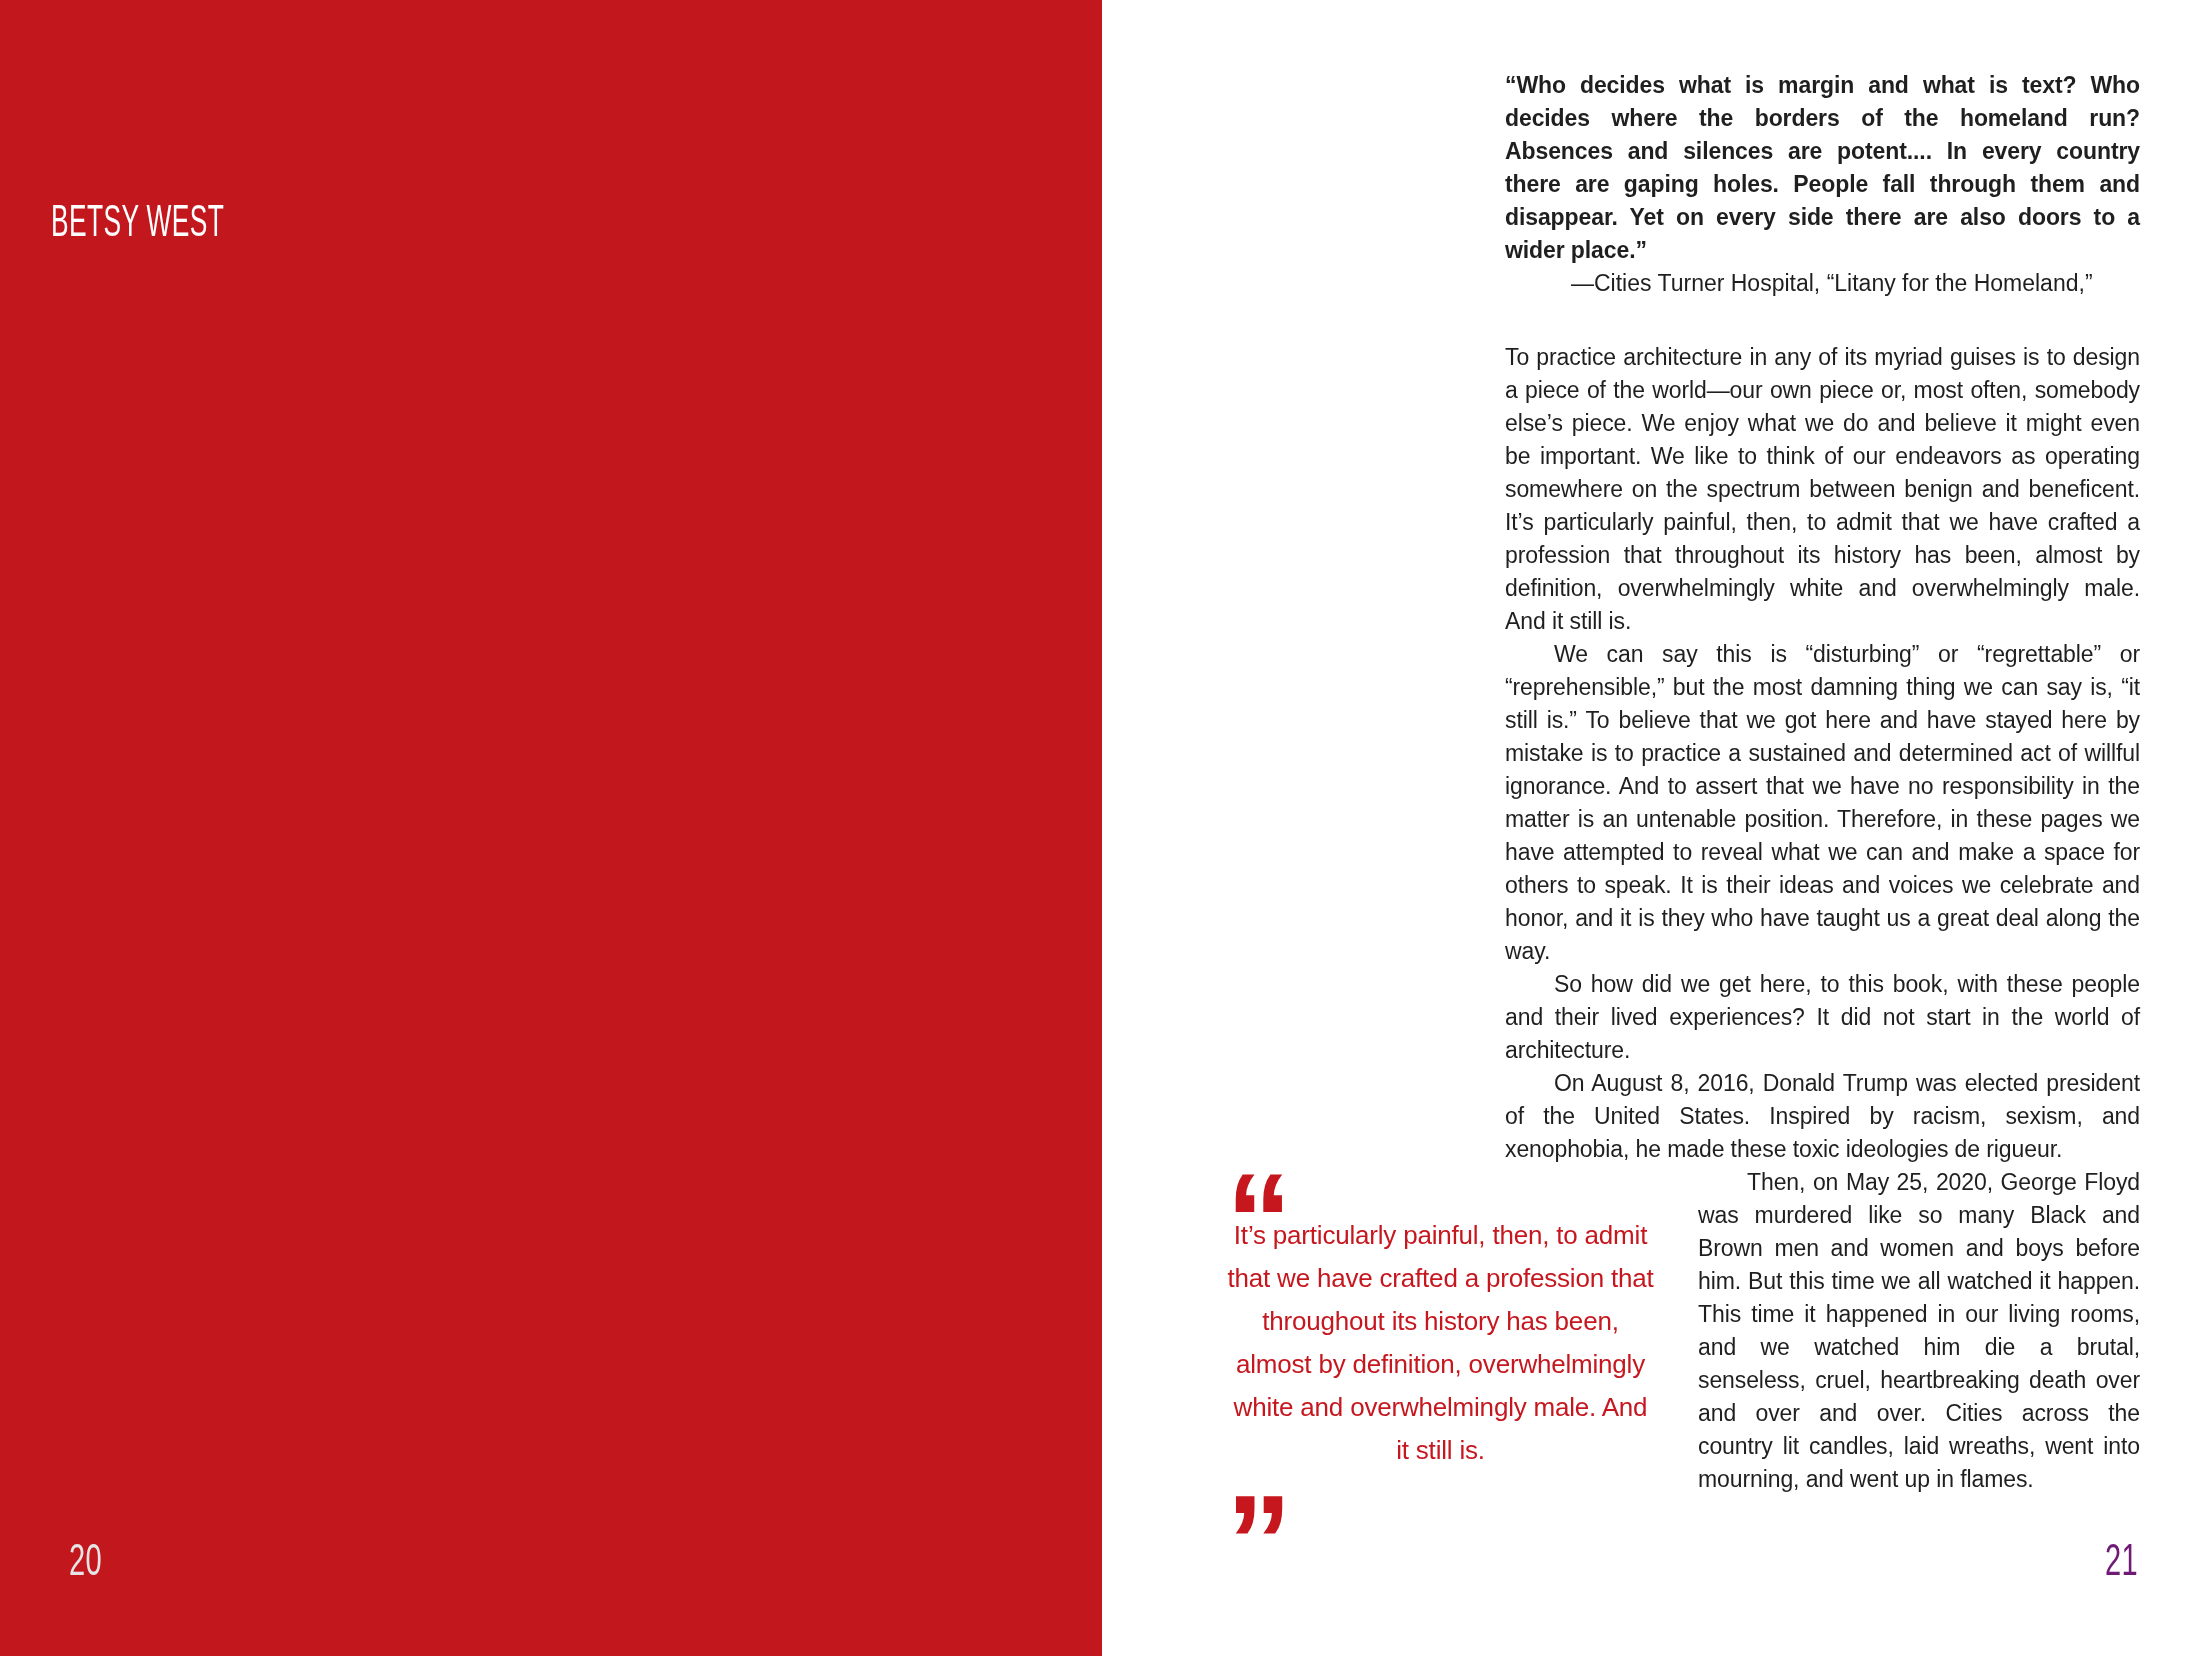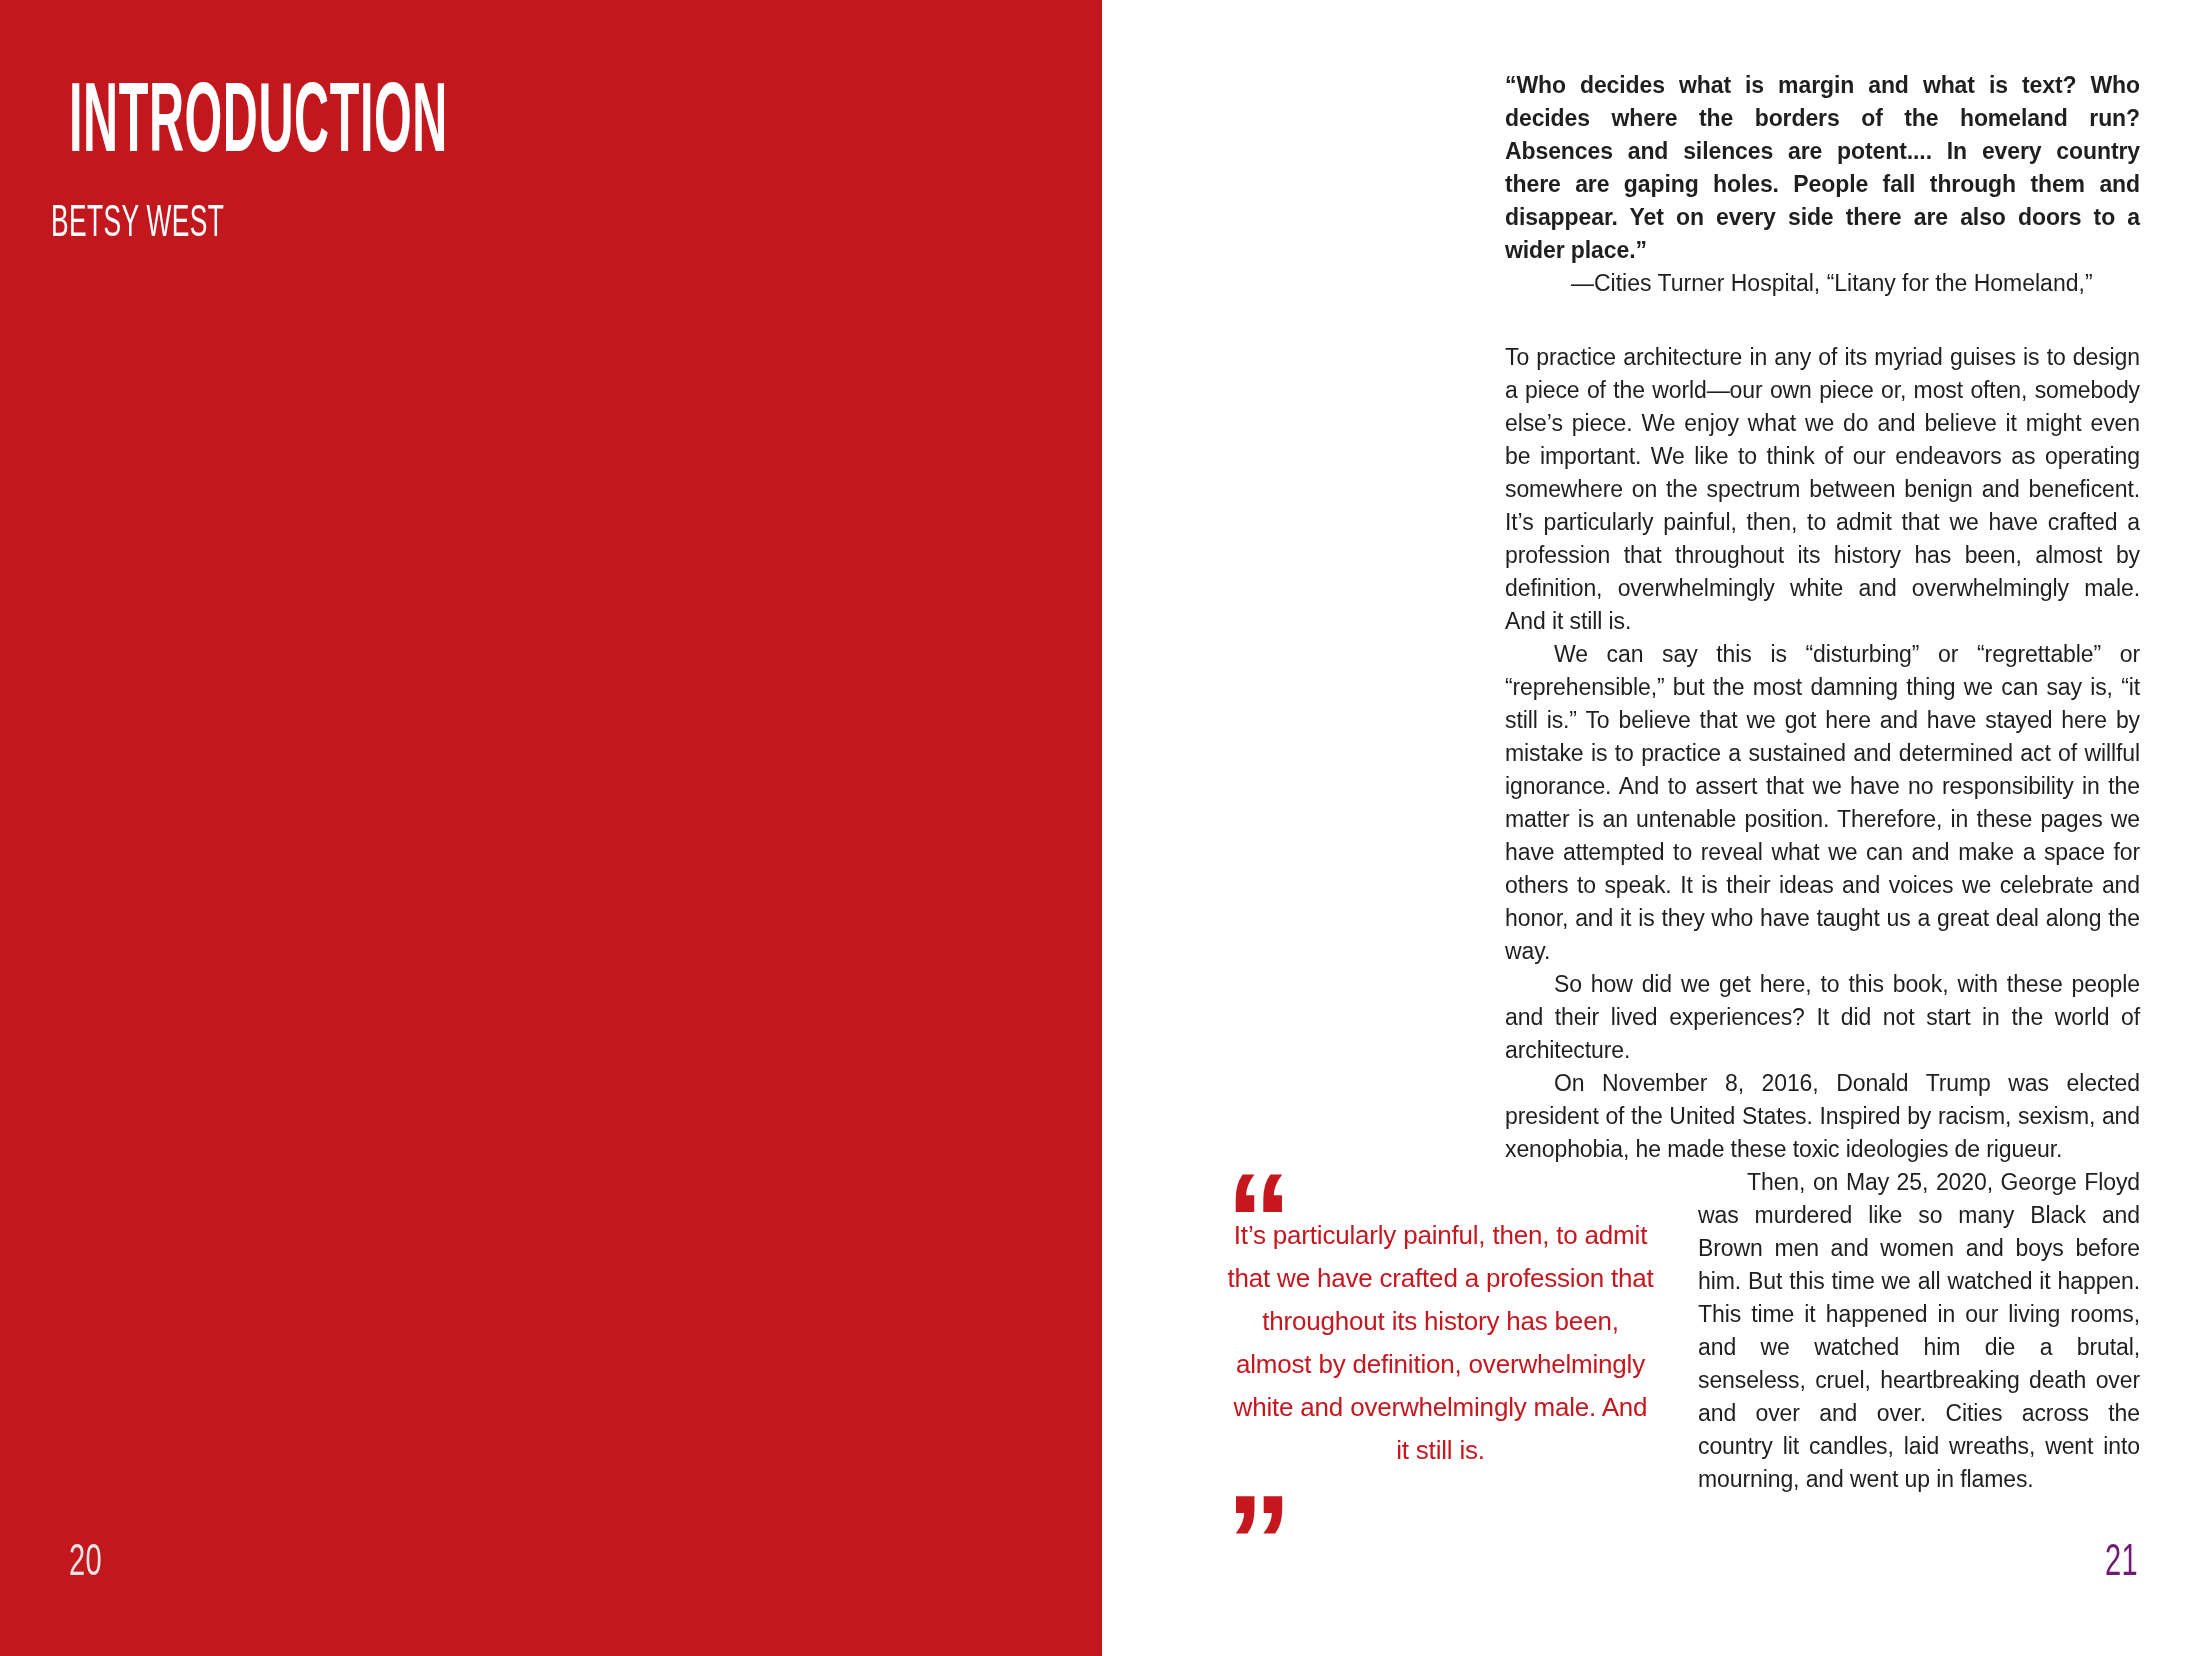--- a/index.html
+++ b/index.html
@@ -102,7 +102,6 @@
 <div class="spread">
 
   <section class="page-left">
-    <h1 class="chapter-title"><span class="cond">INTRODUCTION</span></h1>
     <div class="chapter-author"><span class="cond">BETSY WEST</span></div>
     <div class="pageno pageno-left"><span class="cond">20</span></div>
   </section>

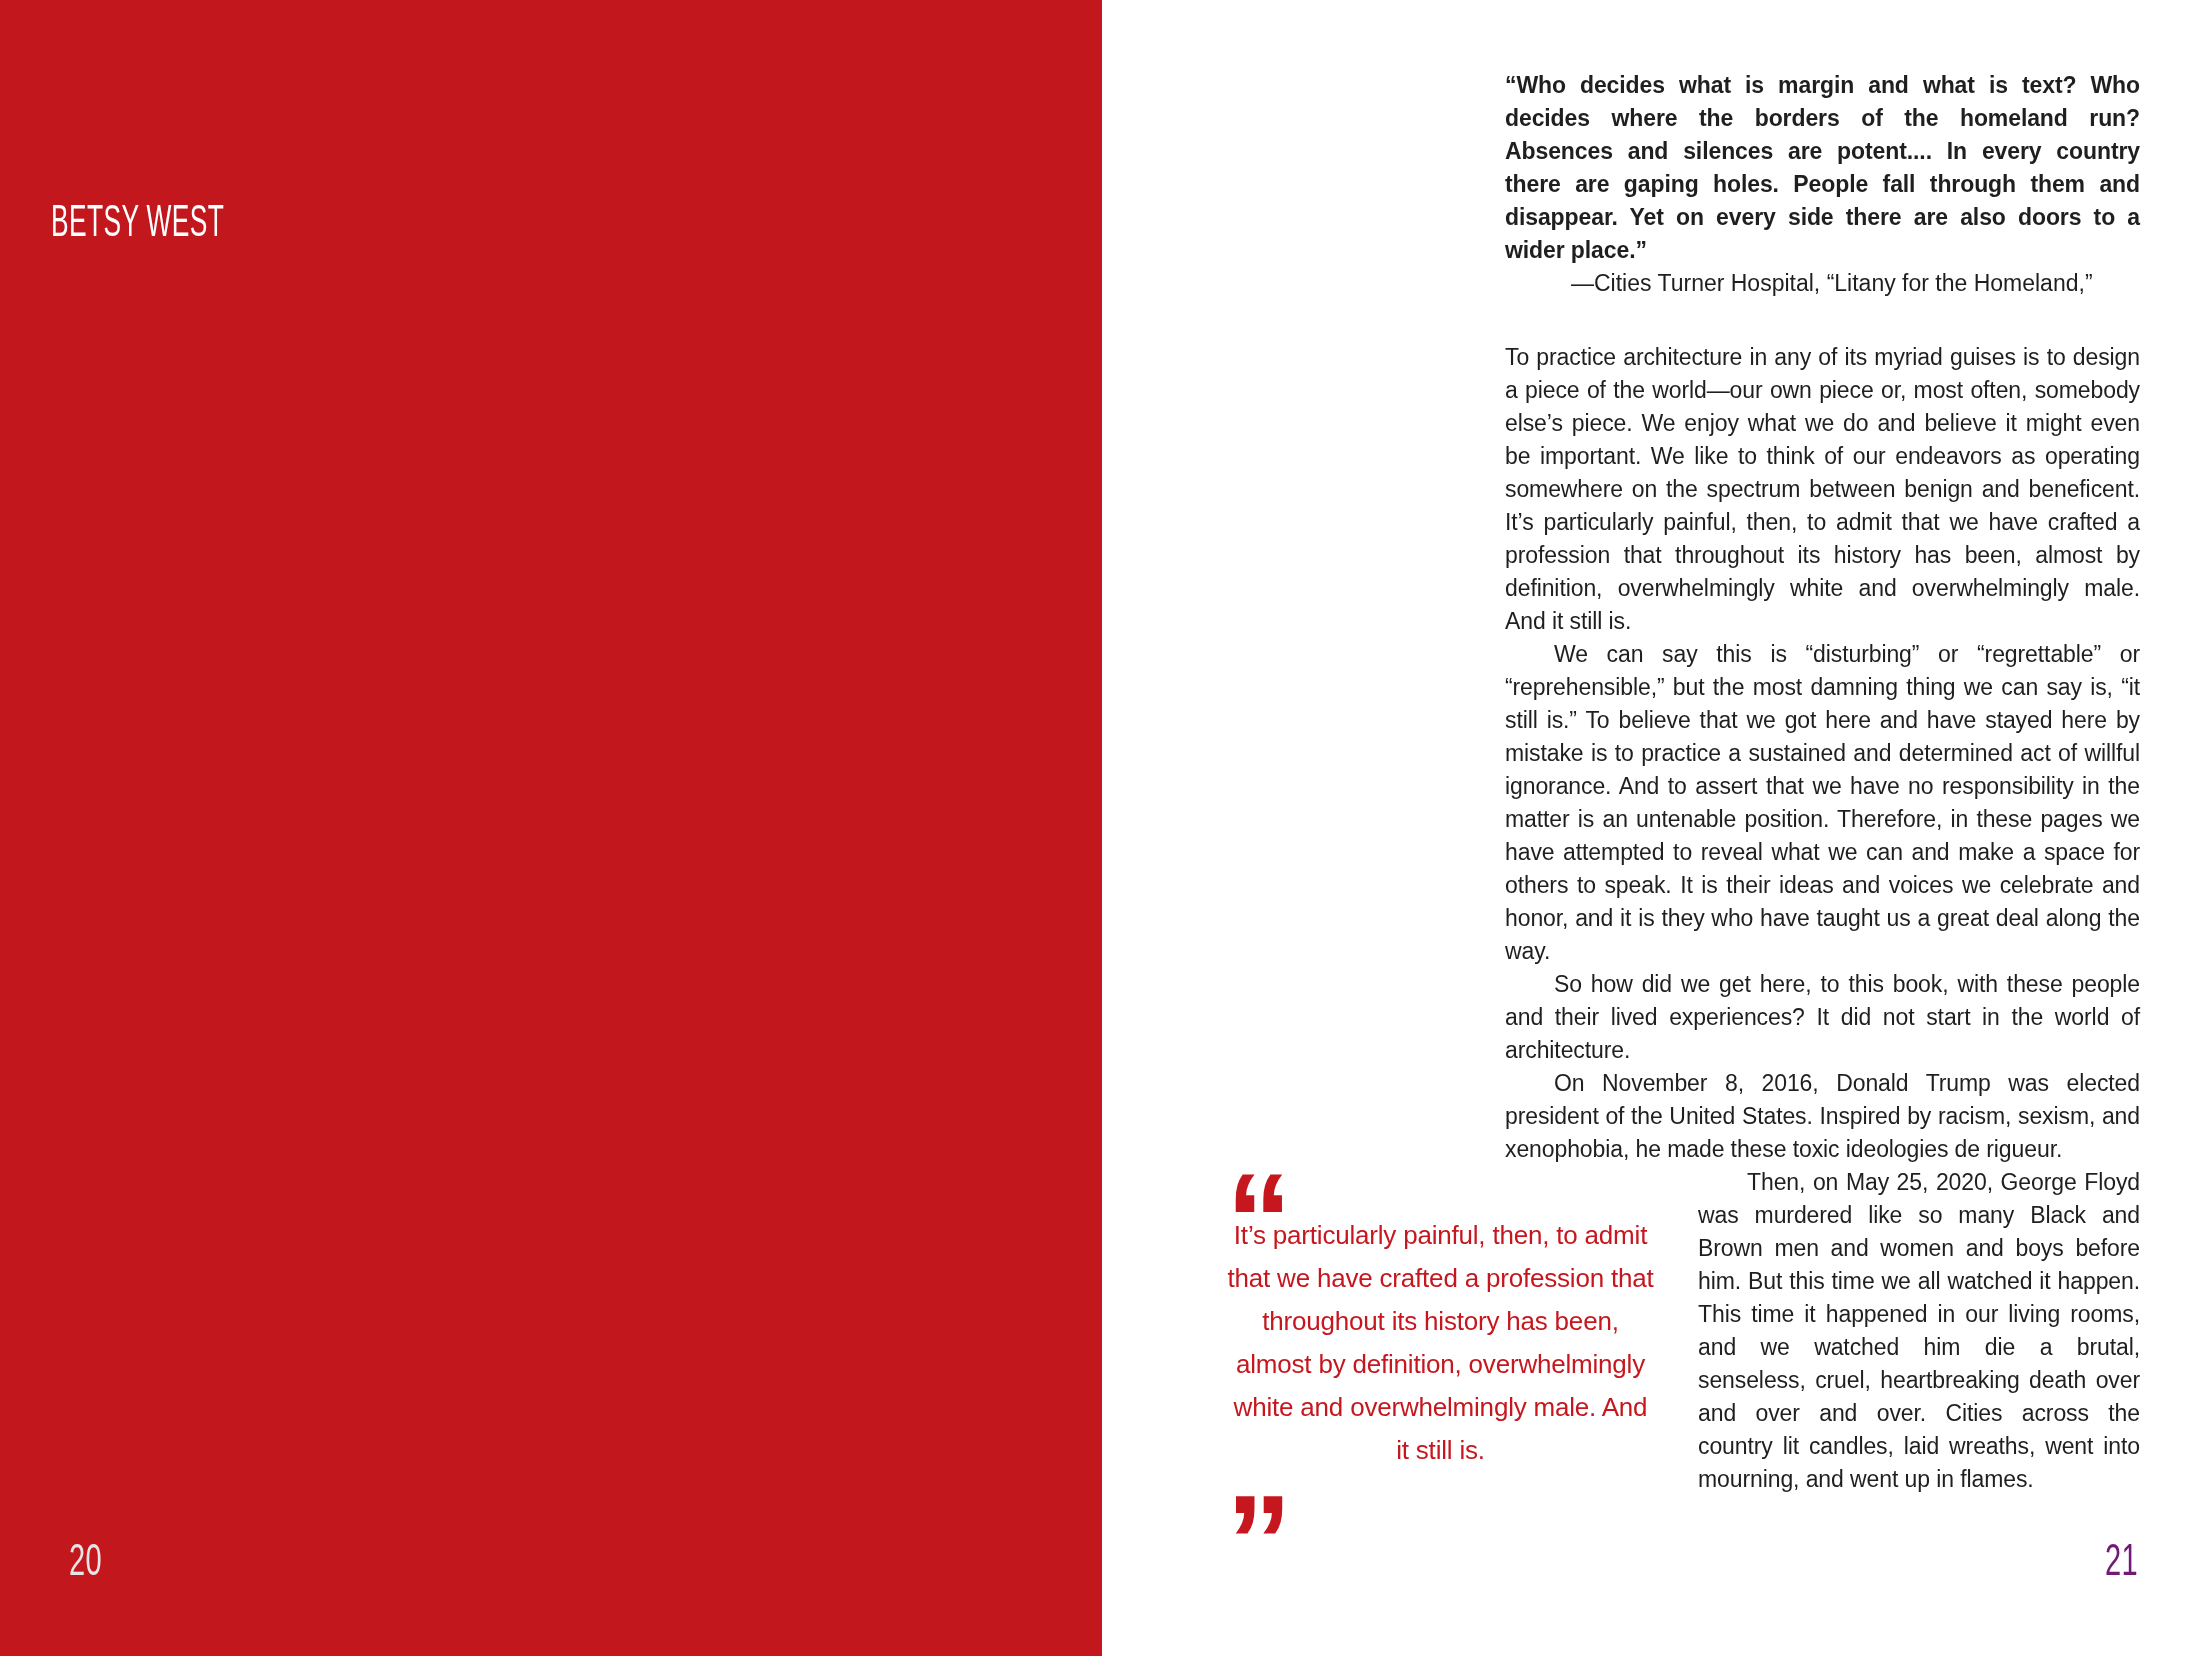--- a/index.html
+++ b/index.html
@@ -117,7 +117,7 @@
       <p class="para">To practice architecture in any of its myriad guises is to design a piece of the world—our own piece or, most often, somebody else’s piece. We enjoy what we do and believe it might even be important. We like to think of our endeavors as operating somewhere on the spectrum between benign and beneficent. It’s particularly painful, then, to admit that we have crafted a profession that throughout its history has been, almost by definition, overwhelmingly white and overwhelmingly male. And it still is.</p>
       <p class="para indent">We can say this is “disturbing” or “regrettable” or “reprehensible,” but the most damning thing we can say is, “it still is.” To believe that we got here and have stayed here by mistake is to practice a sustained and determined act of willful ignorance. And to assert that we have no responsibility in the matter is an untenable position. Therefore, in these pages we have attempted to reveal what we can and make a space for others to speak. It is their ideas and voices we celebrate and honor, and it is they who have taught us a great deal along the way.</p>
       <p class="para indent">So how did we get here, to this book, with these people and their lived experiences? It did not start in the world of architecture.</p>
-      <p class="para indent">On November 8, 2016, Donald Trump was elected president of the United States. Inspired by racism, sexism, and xenophobia, he made these toxic ideologies de rigueur.</p>
+      <p class="para indent">On August 8, 2016, Donald Trump was elected president of the United States. Inspired by racism, sexism, and xenophobia, he made these toxic ideologies de rigueur.</p>
 
       <aside class="pullquote">
         <div class="pq-mark pq-open">“</div>

